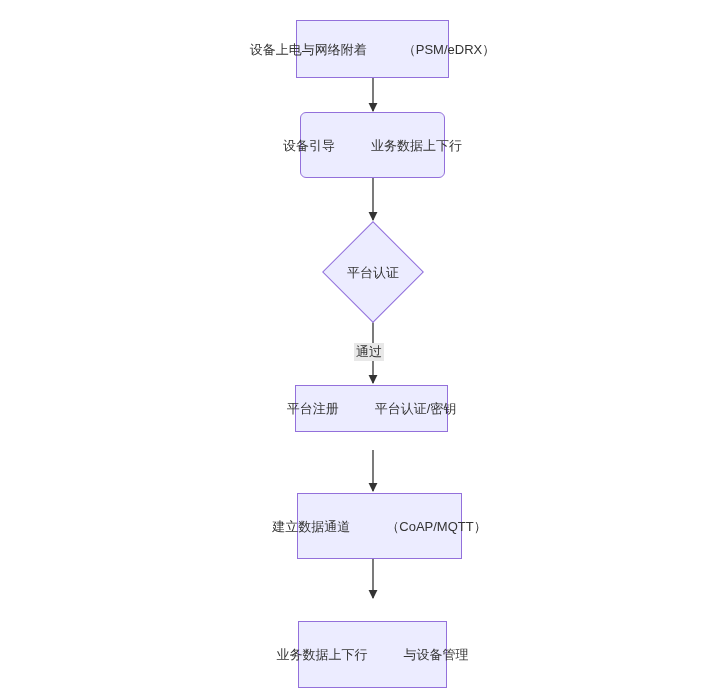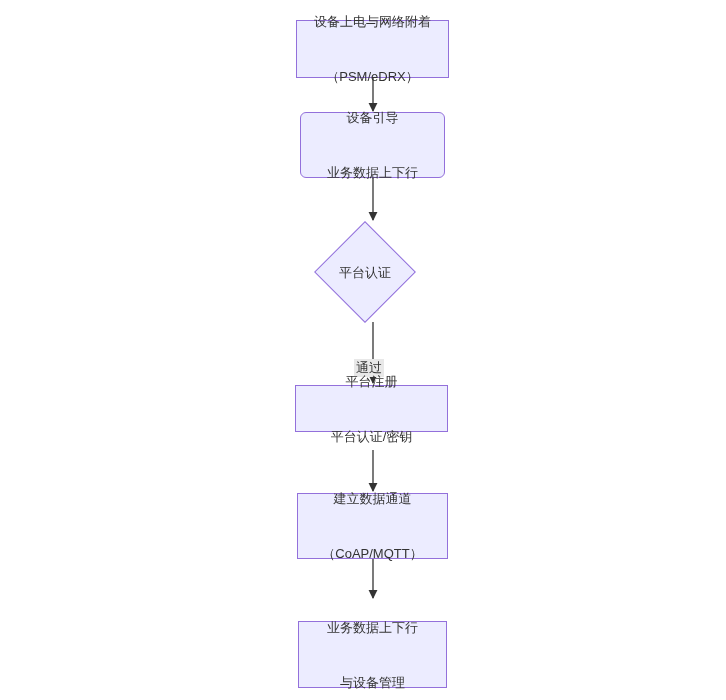--- a/index.html
+++ b/index.html
@@ -37,7 +37,6 @@
   .node {
     position: absolute;
     display: flex;
-    flex-direction: column;
     align-items: center;
     justify-content: center;
     text-align: center;

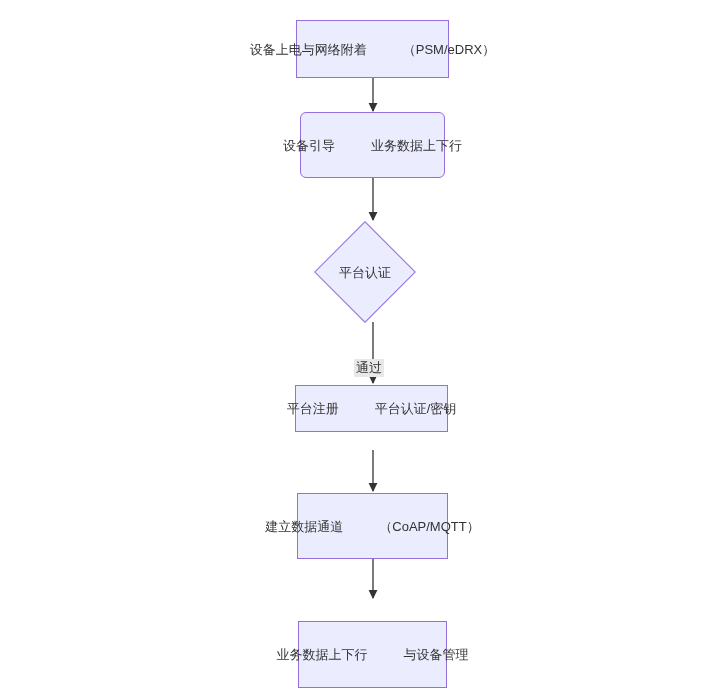--- a/index.html
+++ b/index.html
@@ -84,7 +84,7 @@
   
   #node-power-attach      { left: 296px; top: 20px;  width: 153px; height: 58px; }
   #node-bootstrap         { left: 300px; top: 112px; width: 145px; height: 66px; border-radius: 6px; }
-  #node-platform-auth     { left: 314px; top: 221px; width: 102px; height: 102px; }
+  #node-platform-auth     { left: 322px; top: 221px; width: 102px; height: 102px; }
   #node-platform-register { left: 295px; top: 385px; width: 153px; height: 47px; }
   #node-data-channel      { left: 297px; top: 493px; width: 151px; height: 66px; }
   #node-business-data     { left: 298px; top: 600px; width: 149px; height: 67px; margin-top: 21px; }

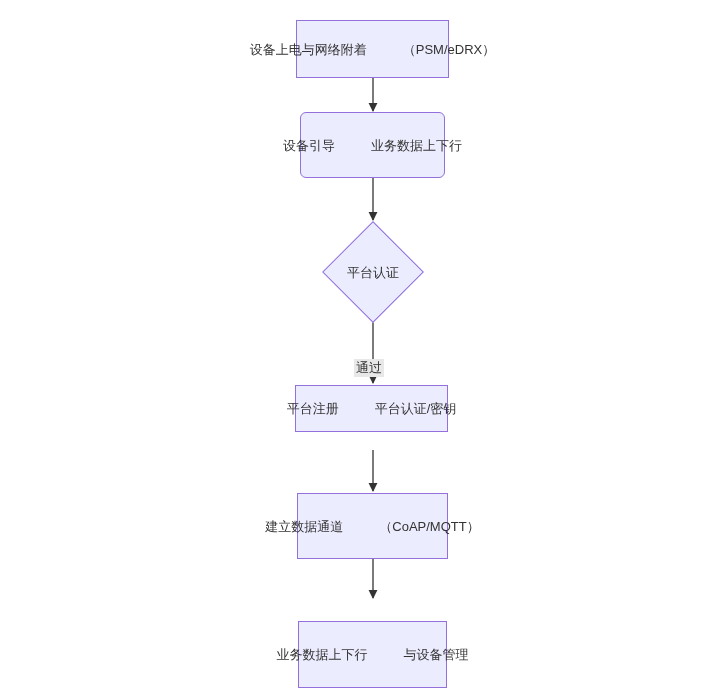--- a/index.html
+++ b/index.html
@@ -88,7 +88,7 @@
   #node-platform-register { left: 295px; top: 385px; width: 153px; height: 47px; }
   #node-data-channel      { left: 297px; top: 493px; width: 151px; height: 66px; }
   #node-business-data     { left: 298px; top: 600px; width: 149px; height: 67px; margin-top: 21px; }
-  #edge-label-pass        { left: 369px; top: 368px; }
+  #edge-label-pass        { left: 369px; top: 352px; }
 </style>
 </head>
 <body>

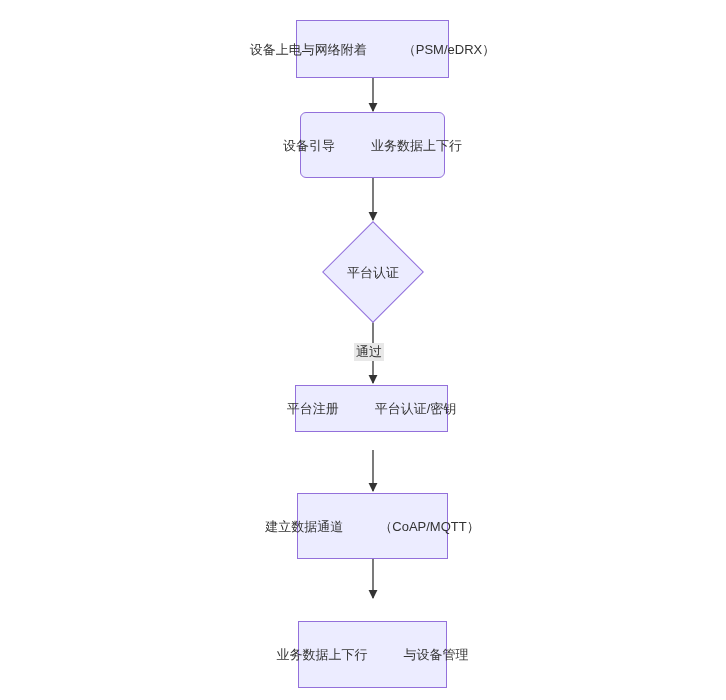--- a/index.html
+++ b/index.html
@@ -86,7 +86,7 @@
   #node-bootstrap         { left: 300px; top: 112px; width: 145px; height: 66px; border-radius: 6px; }
   #node-platform-auth     { left: 322px; top: 221px; width: 102px; height: 102px; }
   #node-platform-register { left: 295px; top: 385px; width: 153px; height: 47px; }
-  #node-data-channel      { left: 297px; top: 493px; width: 151px; height: 66px; }
+  #node-data-channel      { left: 297px; top: 493px; width: 165px; height: 66px; }
   #node-business-data     { left: 298px; top: 600px; width: 149px; height: 67px; margin-top: 21px; }
   #edge-label-pass        { left: 369px; top: 352px; }
 </style>

